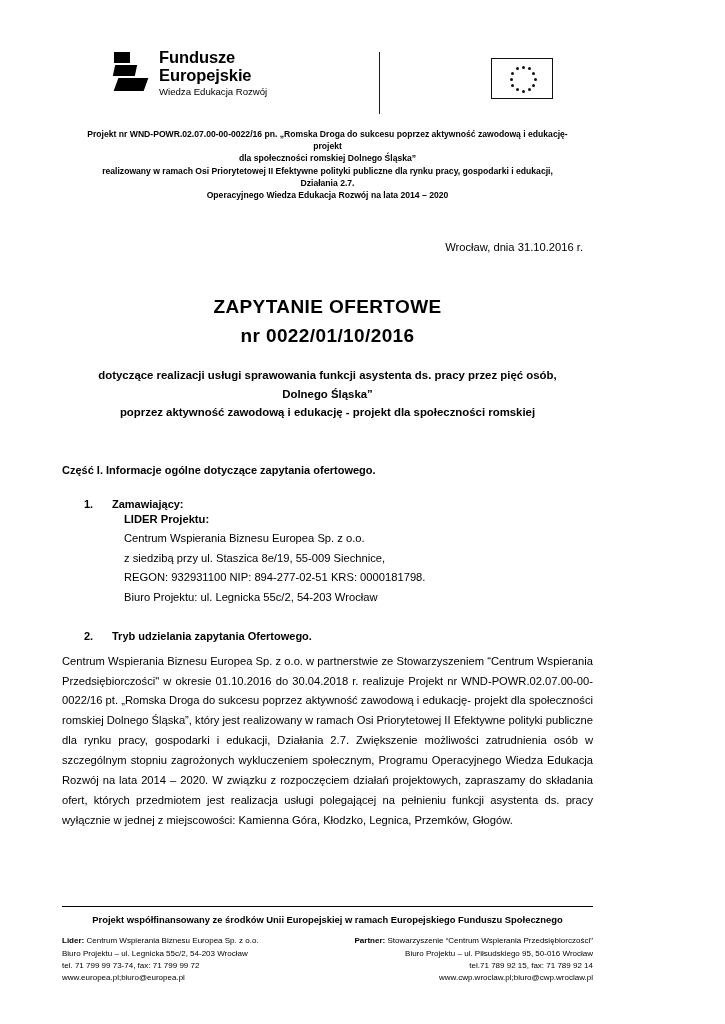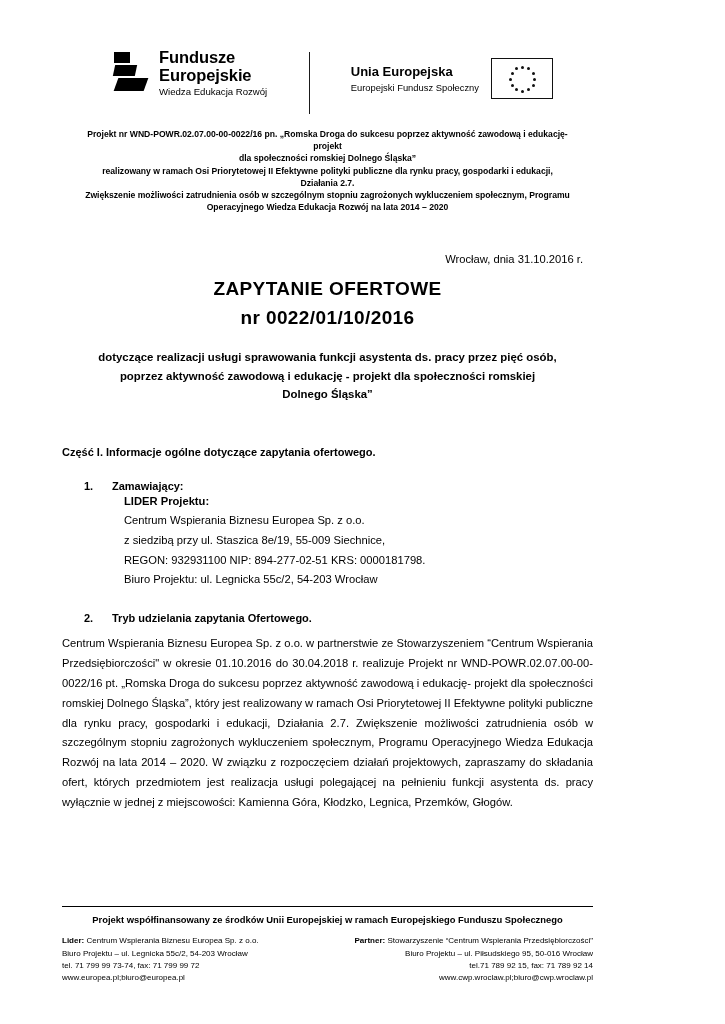--- a/index.html
+++ b/index.html
@@ -196,10 +196,6 @@
     <div class="divider-v"></div>
 
     <div class="ue-logo">
-      <div class="ue-text">
-        <div class="u1">Unia Europejska</div>
-        <div class="u2">Europejski Fundusz Społeczny</div>
-      </div>
       <div class="ue-flag" id="eu-flag">
           <span class="star" style="left: 29.5px; top: 6.5px;"></span>
           <span class="star" style="left: 35.5px; top: 8.1077px;"></span>

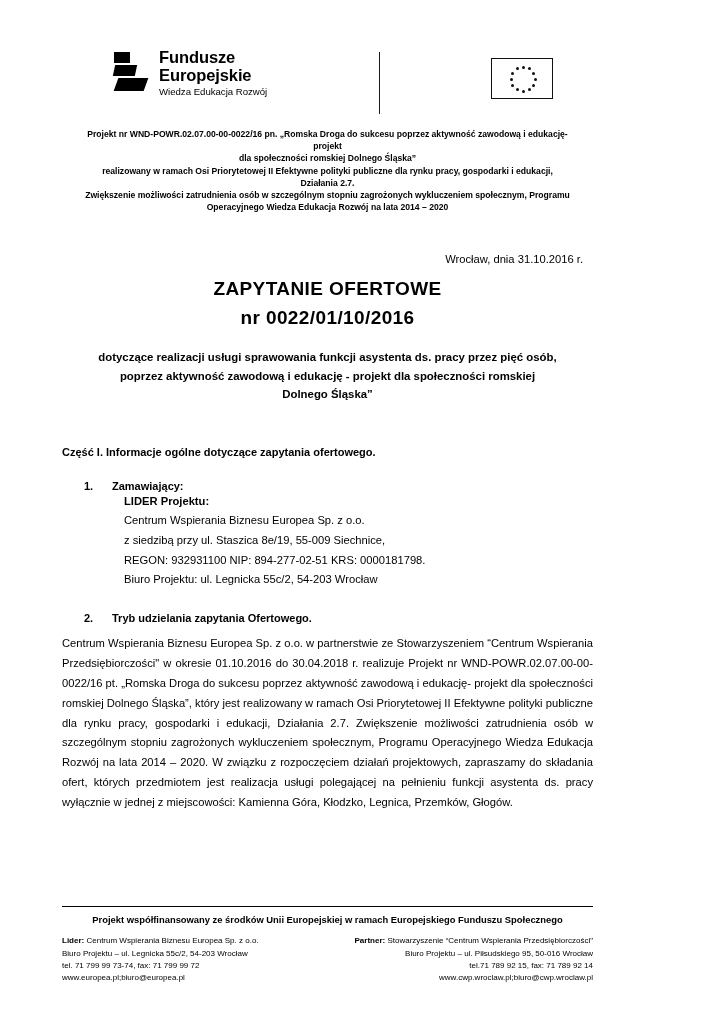--- a/index.html
+++ b/index.html
@@ -218,7 +218,6 @@
       <div>Projekt nr WND-POWR.02.07.00-00-0022/16 pn. „Romska Droga do sukcesu poprzez aktywność zawodową i edukację- projekt</div>
       <div>dla społeczności romskiej Dolnego Śląska”</div>
       <div>realizowany w ramach Osi Priorytetowej II Efektywne polityki publiczne dla rynku pracy, gospodarki i edukacji, Działania 2.7.</div>
-      <div>Zwiększenie możliwości zatrudnienia osób w szczególnym stopniu zagrożonych wykluczeniem społecznym, Programu</div>
       <div>Operacyjnego Wiedza Edukacja Rozwój na lata 2014 – 2020</div>
     </div>
 

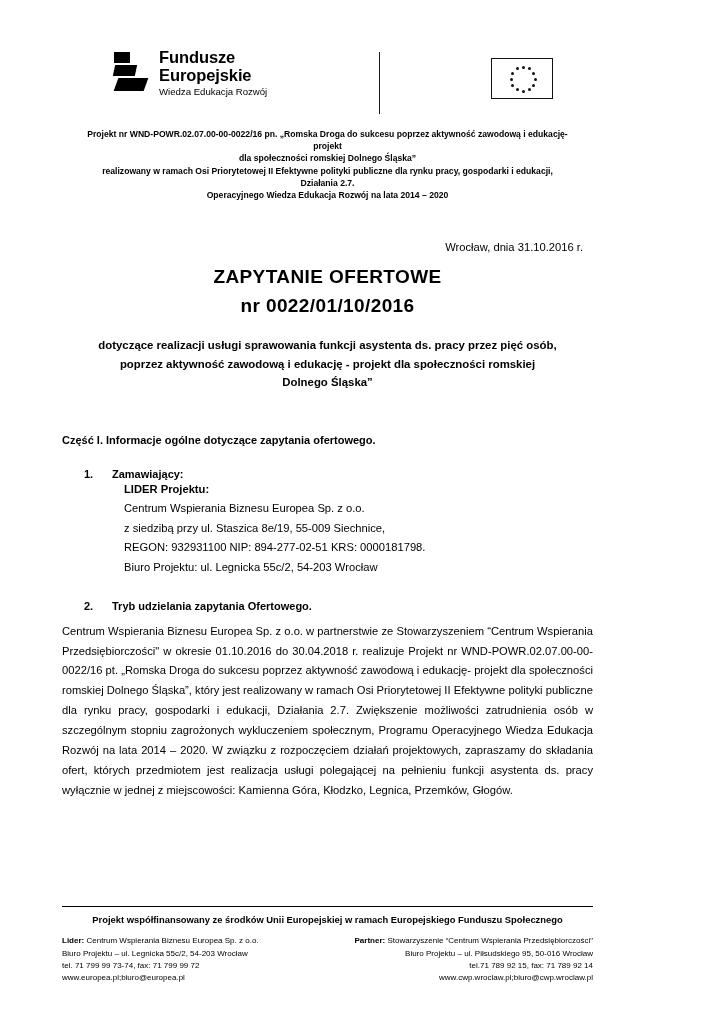--- a/index.html
+++ b/index.html
@@ -103,7 +103,7 @@
 
   
   .title-main {
-    margin-top: 10px;
+    margin-top: 40px;
     text-align: center;
     font-size: 19px;
     font-weight: bold;

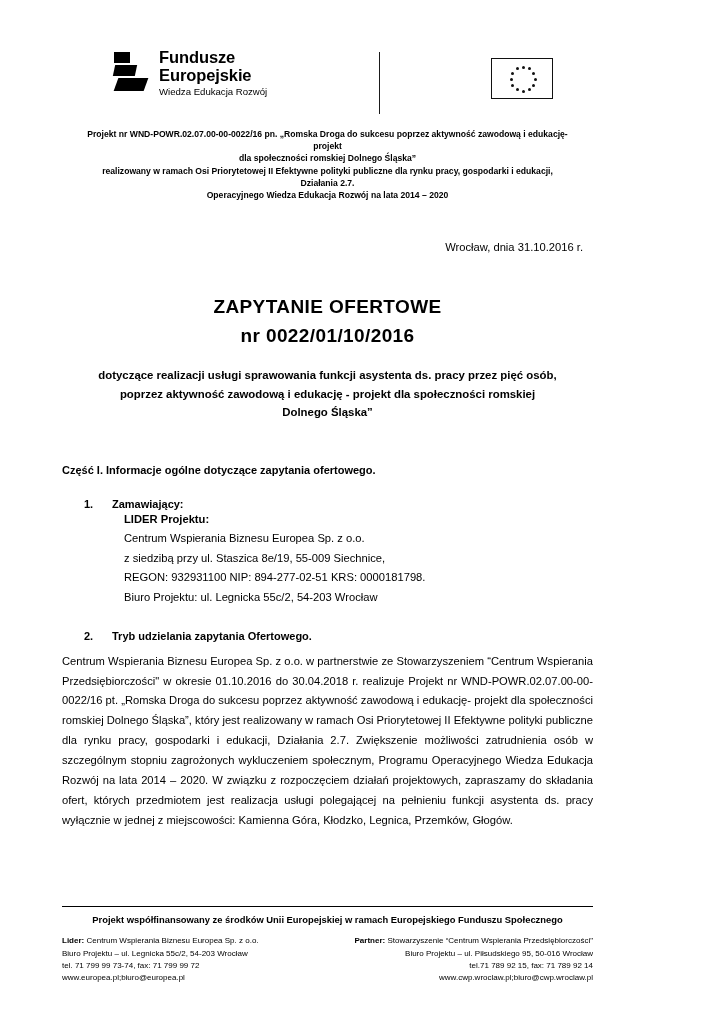--- a/index.html
+++ b/index.html
@@ -230,8 +230,8 @@
 
   <div class="subtitle" id="subtitle">
       <div>dotyczące realizacji usługi sprawowania funkcji asystenta ds. pracy przez pięć osób,</div>
+      <div>Dolnego Śląska”</div>
       <div>poprzez aktywność zawodową i edukację - projekt dla społeczności romskiej</div>
-      <div>Dolnego Śląska”</div>
     </div>
 
   <div class="section-head">Część I. Informacje ogólne dotyczące zapytania ofertowego.</div>

